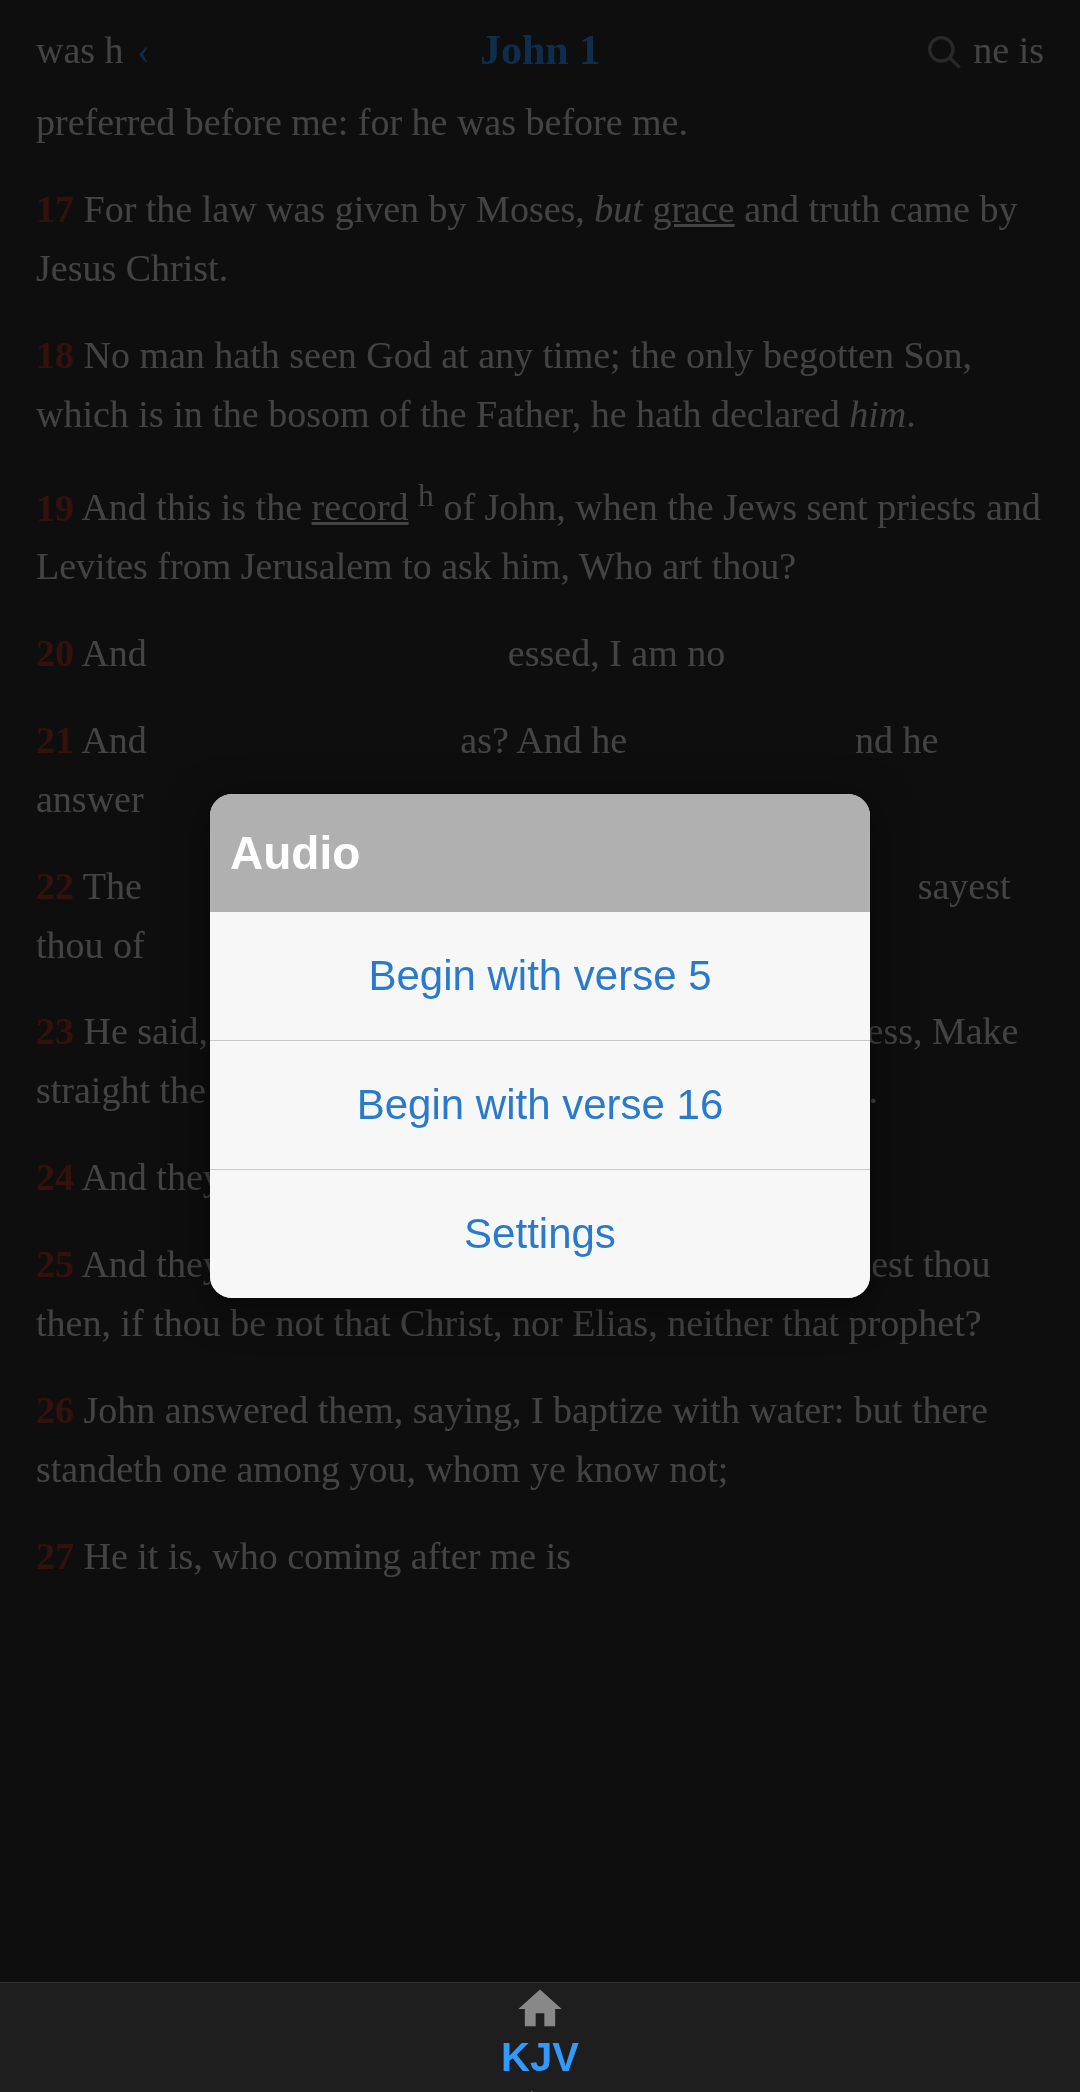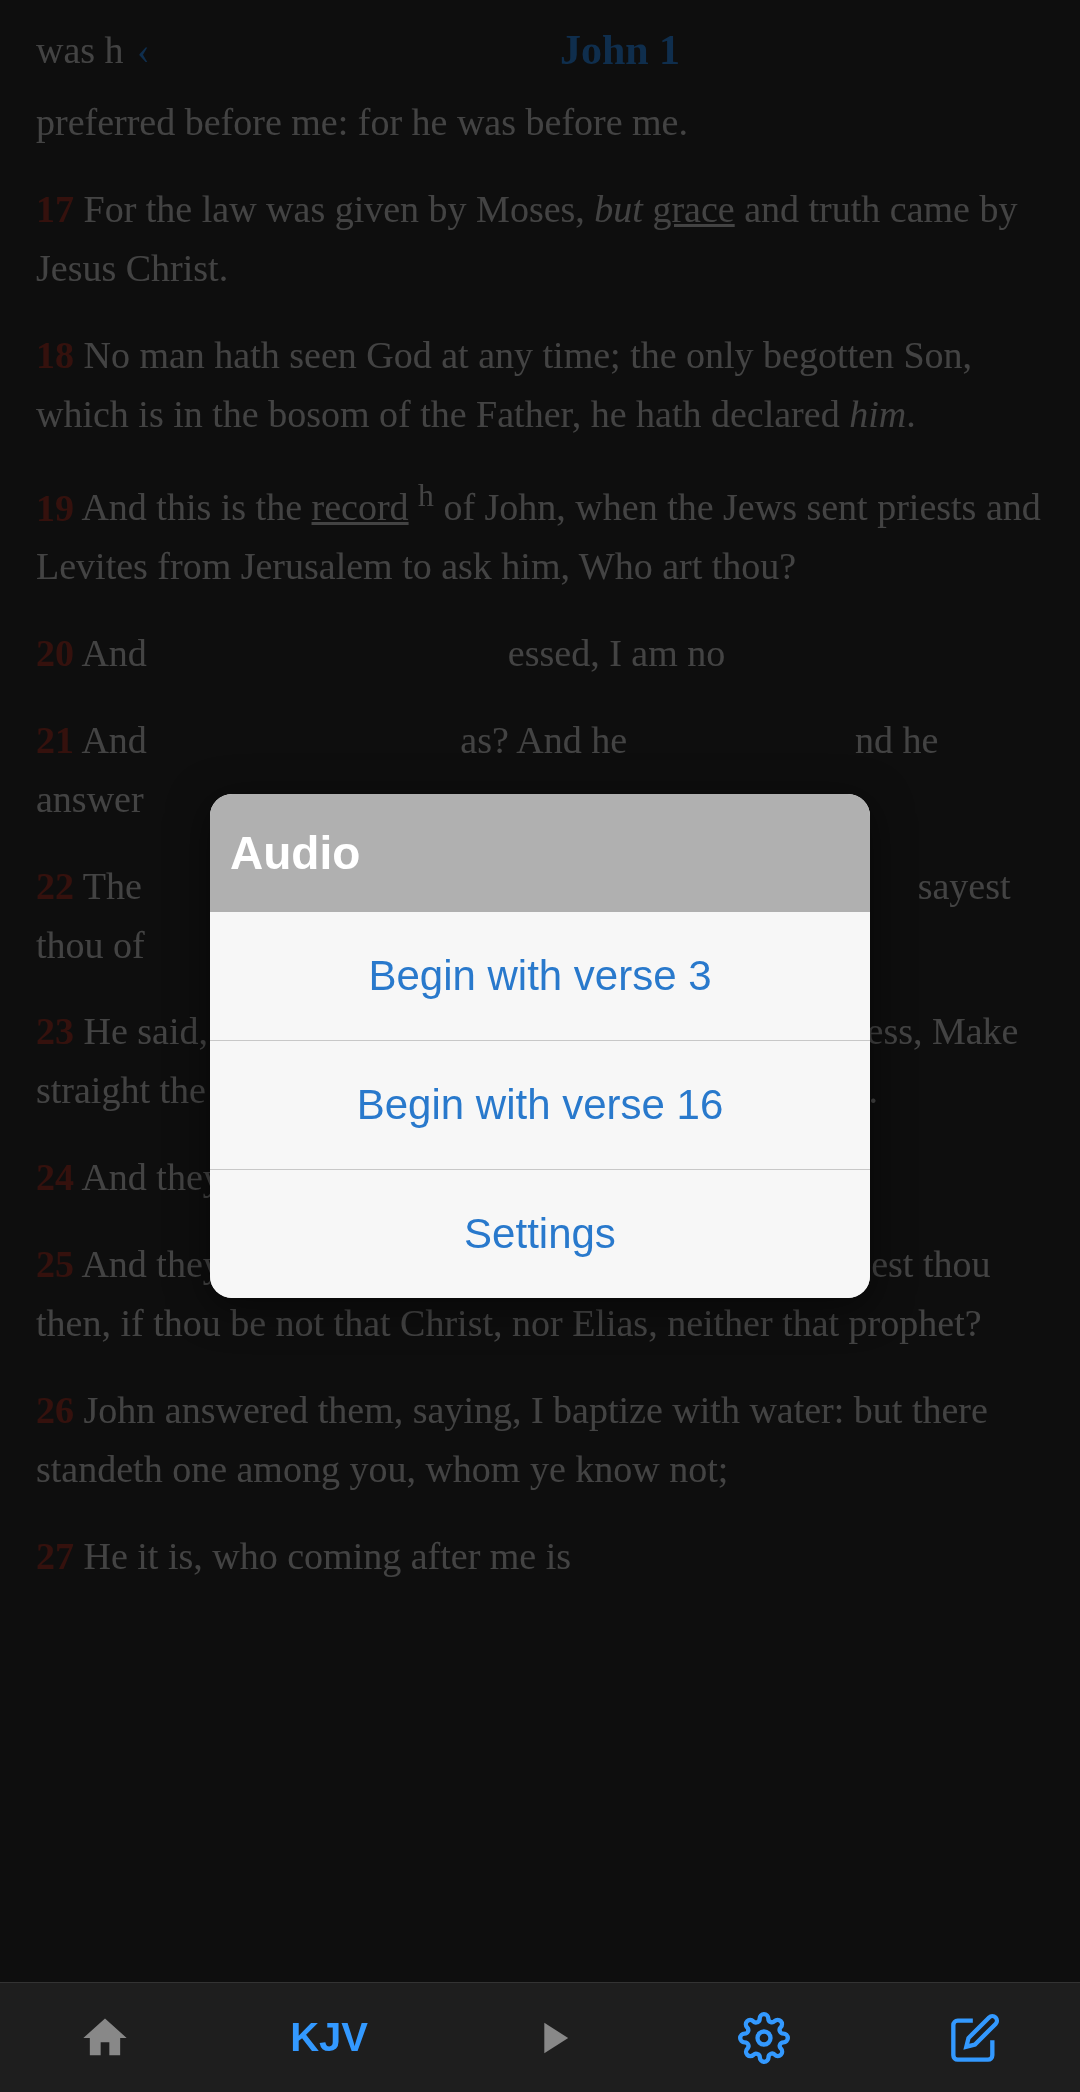--- a/index.html
+++ b/index.html
@@ -167,6 +167,13 @@
       <span style="color:#3399ff; margin-left:4px;">‹</span>
     </div>
     <div class="top-bar-title">John 1</div>
+    <div class="top-bar-right">
+      <svg width="40" height="40" viewBox="0 0 24 24" fill="none" stroke="#888" stroke-width="2">
+        <circle cx="11" cy="11" r="7"></circle>
+          <line x1="16.5" y1="16.5" x2="22" y2="22"></line>
+      </svg>
+      <span>ne is</span>
+    </div>
   </div>
 
   <p style="margin-bottom:28px;">preferred before me: for he was before me.</p>

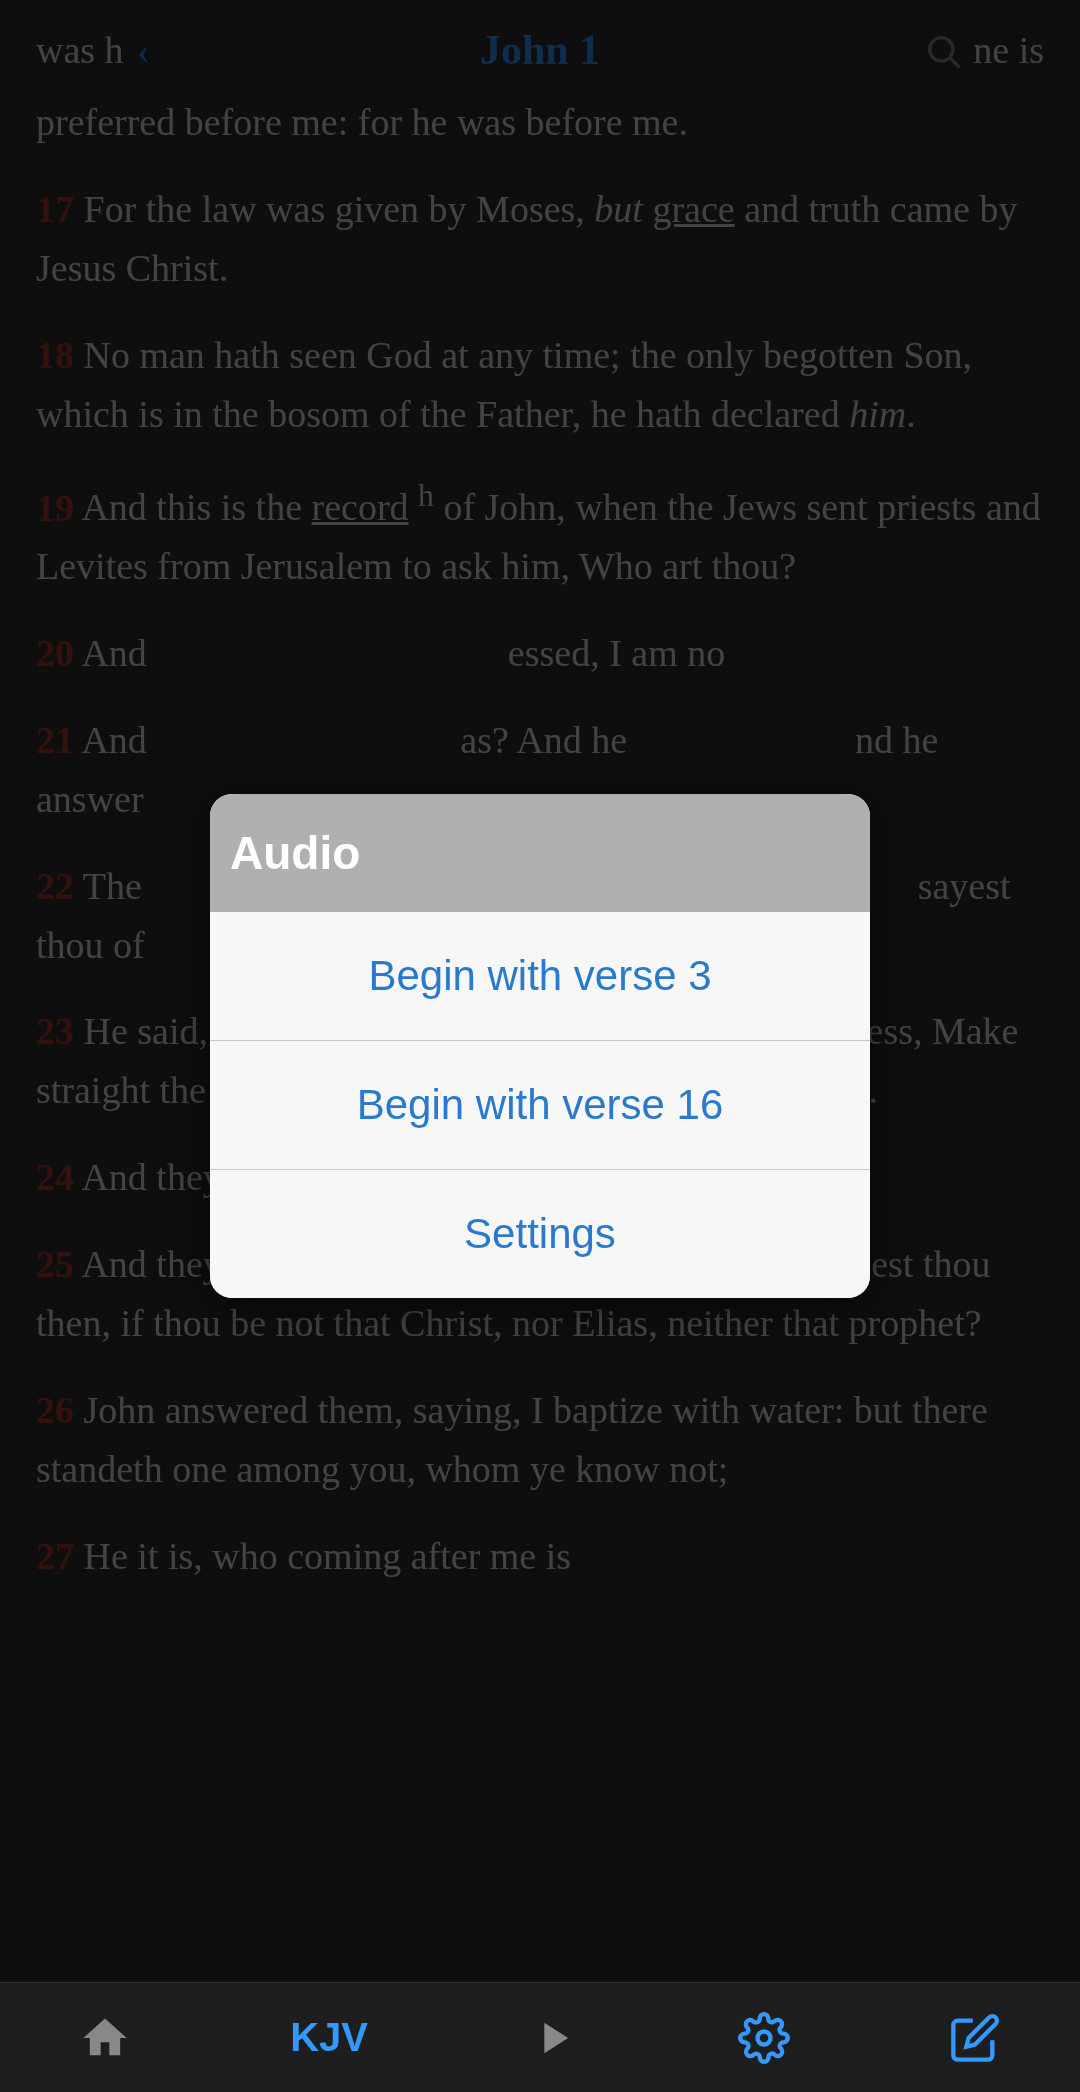--- a/index.html
+++ b/index.html
@@ -242,7 +242,7 @@
     </div>
 
     <button class="modal-item">
-      <span class="modal-item-text">Begin with verse 3</span>
+      <span class="modal-item-text">Begin with verse 5</span>
     </button>
 
     <div class="modal-divider"></div>

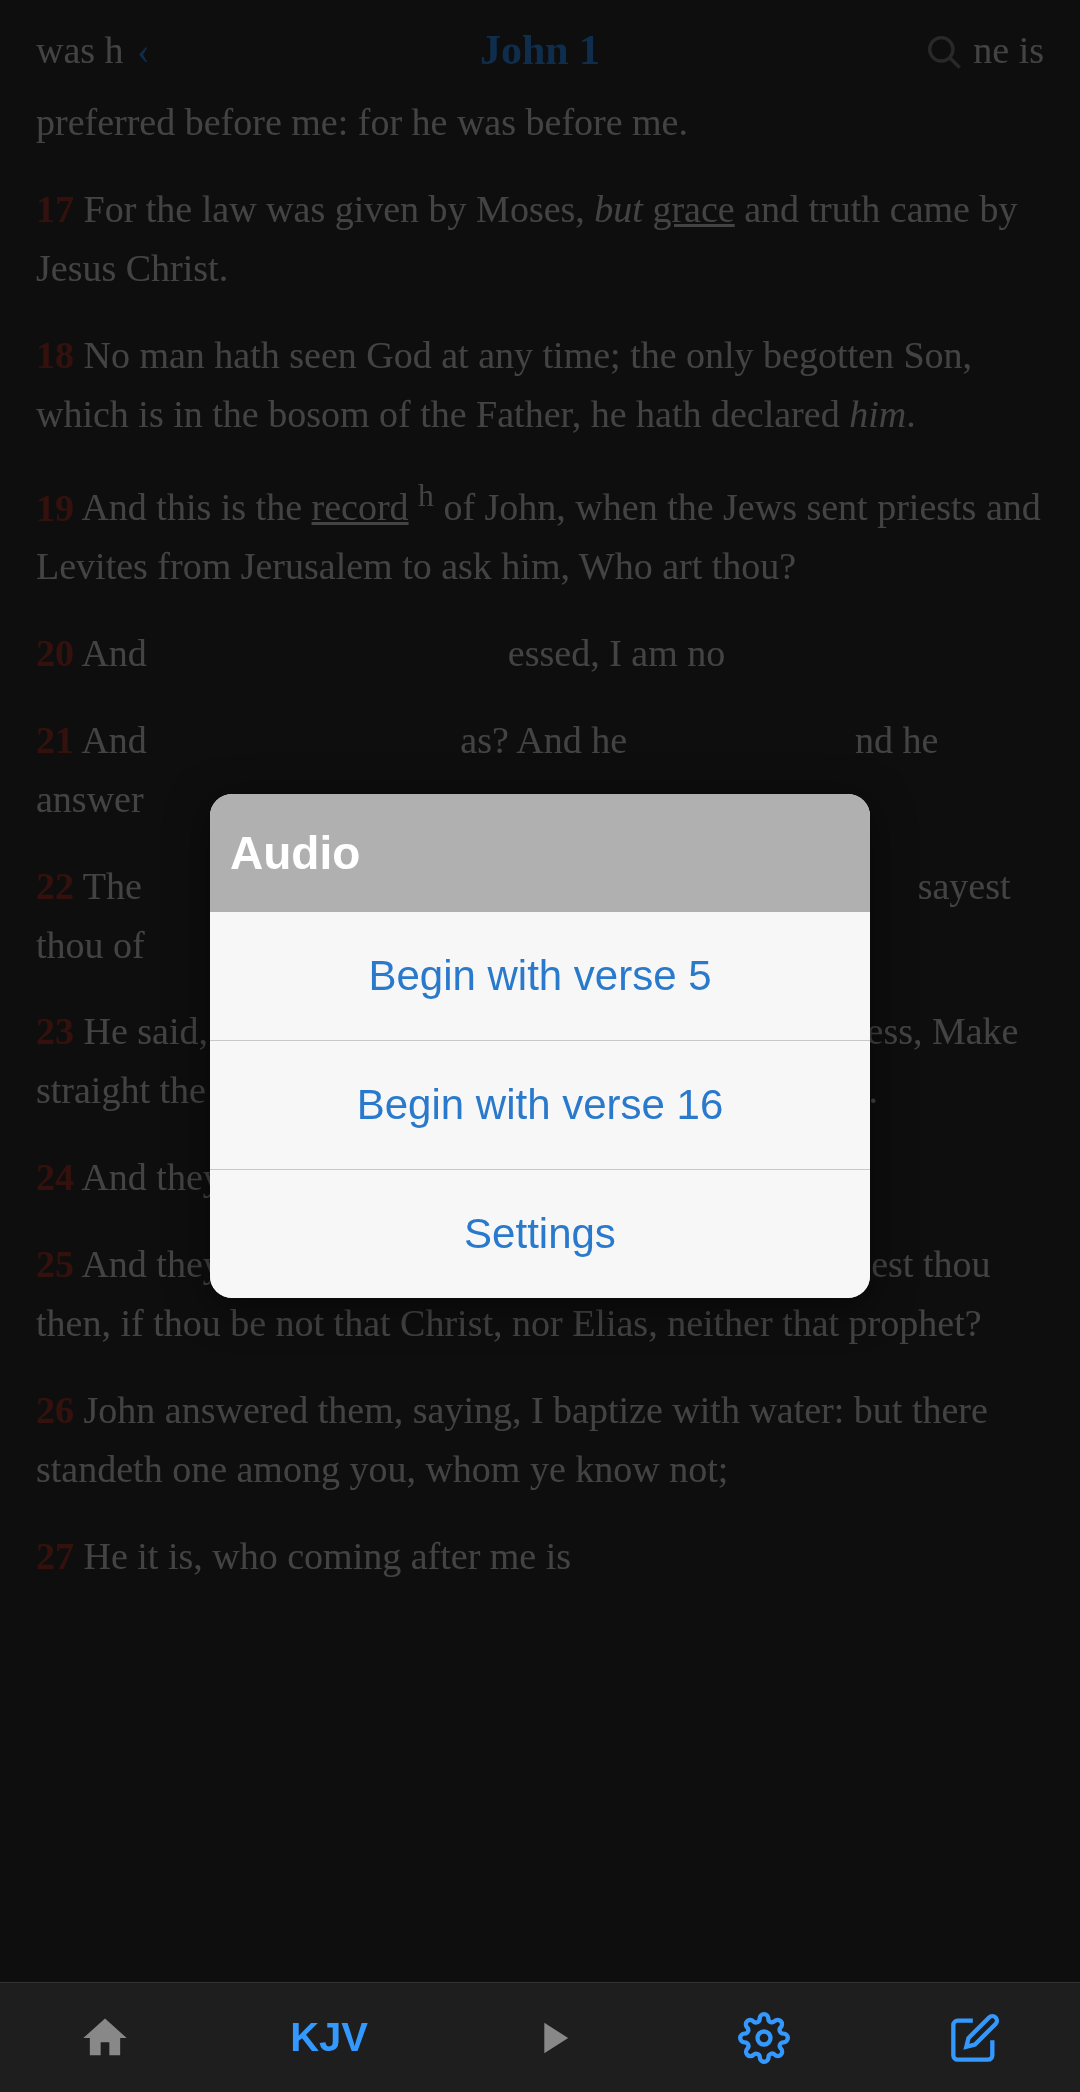--- a/index.html
+++ b/index.html
@@ -135,6 +135,7 @@
       justify-content: space-around;
       border-top: 1px solid #333;
       z-index: 20;
+      flex-direction: column;
     }
 
     .nav-icon {

